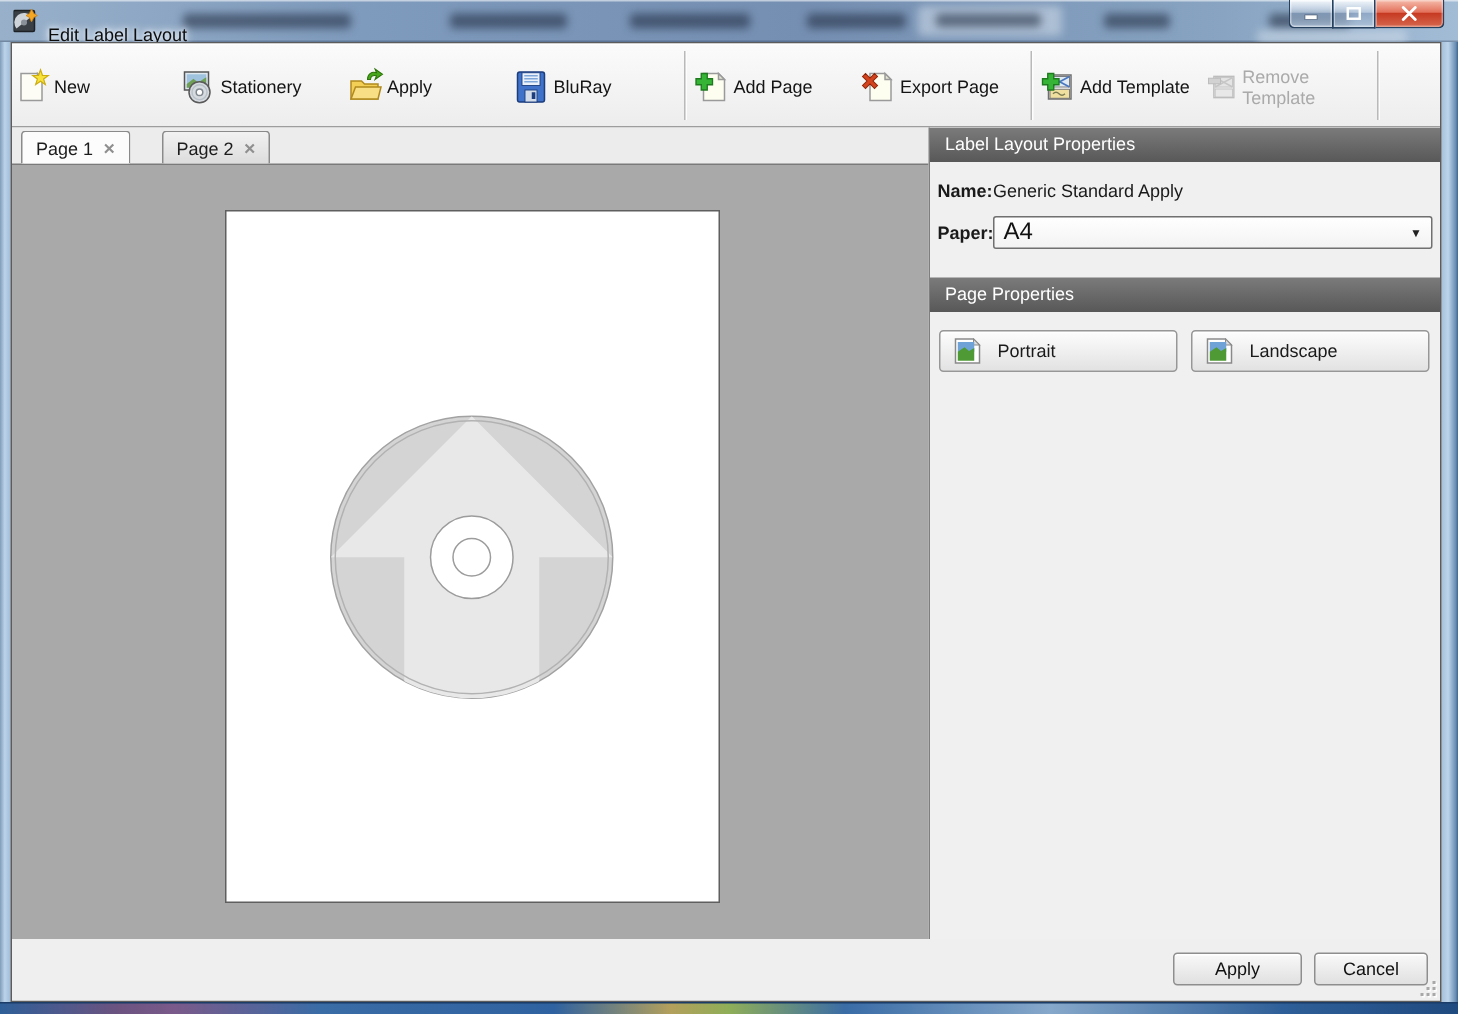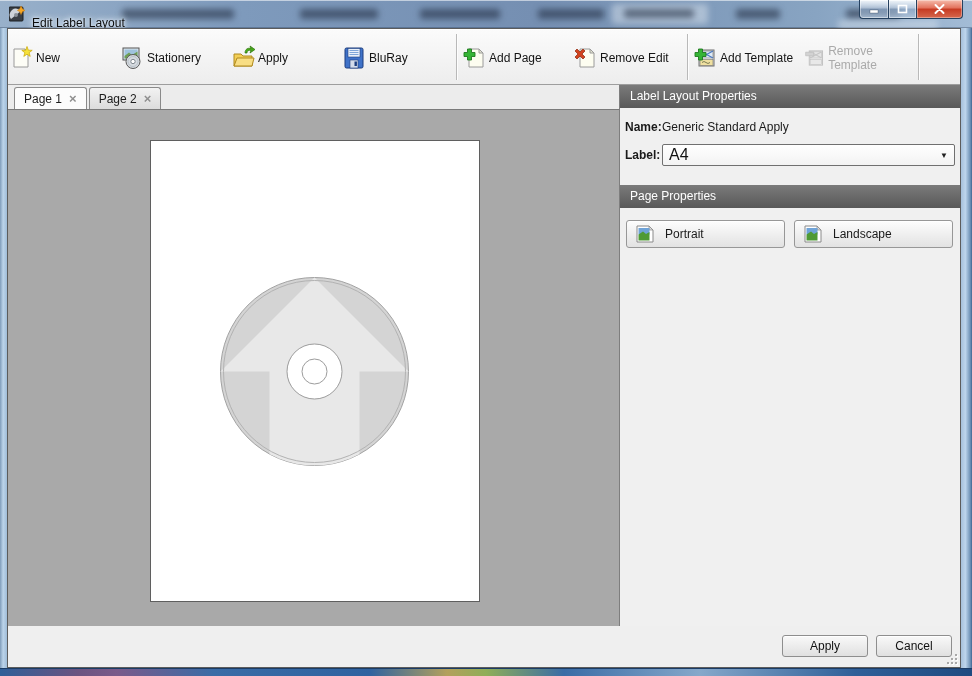--- a/index.html
+++ b/index.html
@@ -215,7 +215,7 @@
           <path d="M18,4 l4,4 h-4 z" fill="#e5e5d2" stroke="#9a9a9a"></path>
           <path d="M3,6 L5,4 L8,7 L11,4 L13,6 L10,9 L13,12 L11,14 L8,11 L5,14 L3,12 L6,9 Z" fill="#d2431e" stroke="#8d2408" stroke-width="0.7"></path>
         </svg>
-        <div class="tb-label">Remove Edit</div>
+        <div class="tb-label">Export Page</div>
       </div>
 
       <div class="tb-sep"></div>

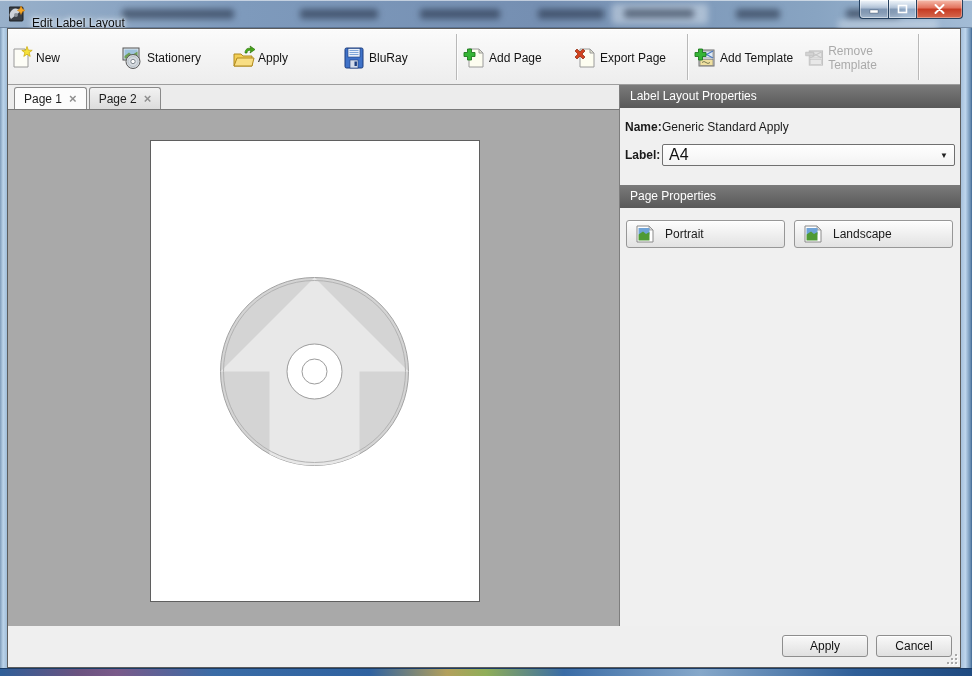--- a/index.html
+++ b/index.html
@@ -60,7 +60,7 @@
     border:1px solid #8a8a8a; border-bottom:none; border-radius:3px 3px 0 0;
     font-size:12px; color:#1c1c1c; margin-right:2px; }
   .tab.active { background:#fcfcfc; }
-  .tab.inactive { background:linear-gradient(180deg,#f2f2f2,#dcdcdc); }
+  .tab.inactive { background:linear-gradient(180deg,#f2f2f2,#dcdcdc);margin-left:19px; }
   .tab-close { color:#8f8f8f; font-size:13px; font-weight:bold; line-height:1; cursor:pointer; }
   .canvas { flex:1 1 auto; background:#a9a9a9; position:relative; overflow:hidden; }
   .page { position:absolute; left:142px; top:30px; width:330px; height:462px;

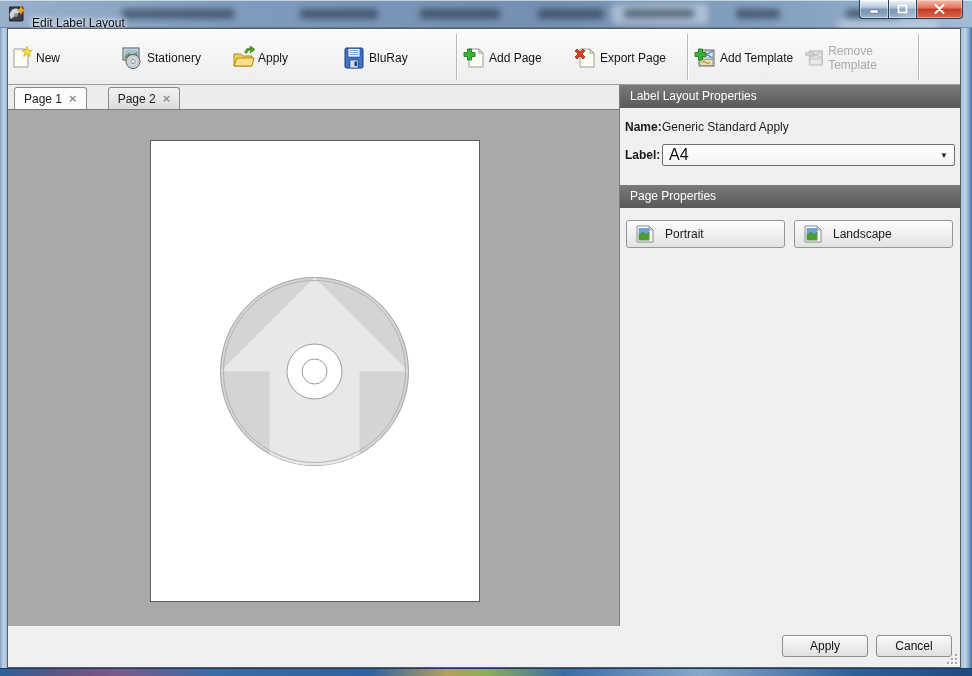--- a/index.html
+++ b/index.html
@@ -285,7 +285,7 @@
         </div>
 
         <div class="prop-row paper-row">
-          <span class="prop-label">Label:</span>
+          <span class="prop-label">Paper:</span>
           <div class="combo">
             <span class="combo-value">A4</span>
             <span class="combo-arrow">▼</span>

